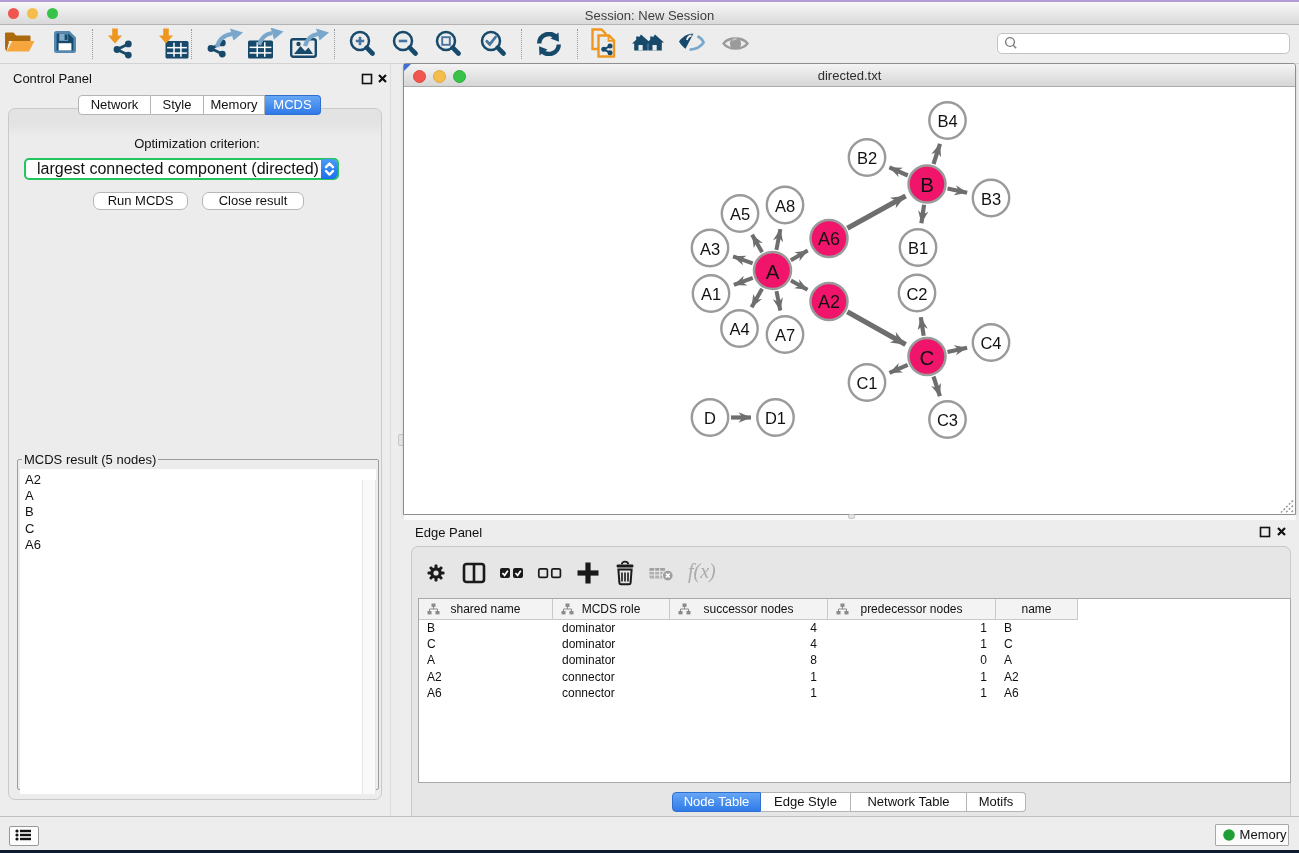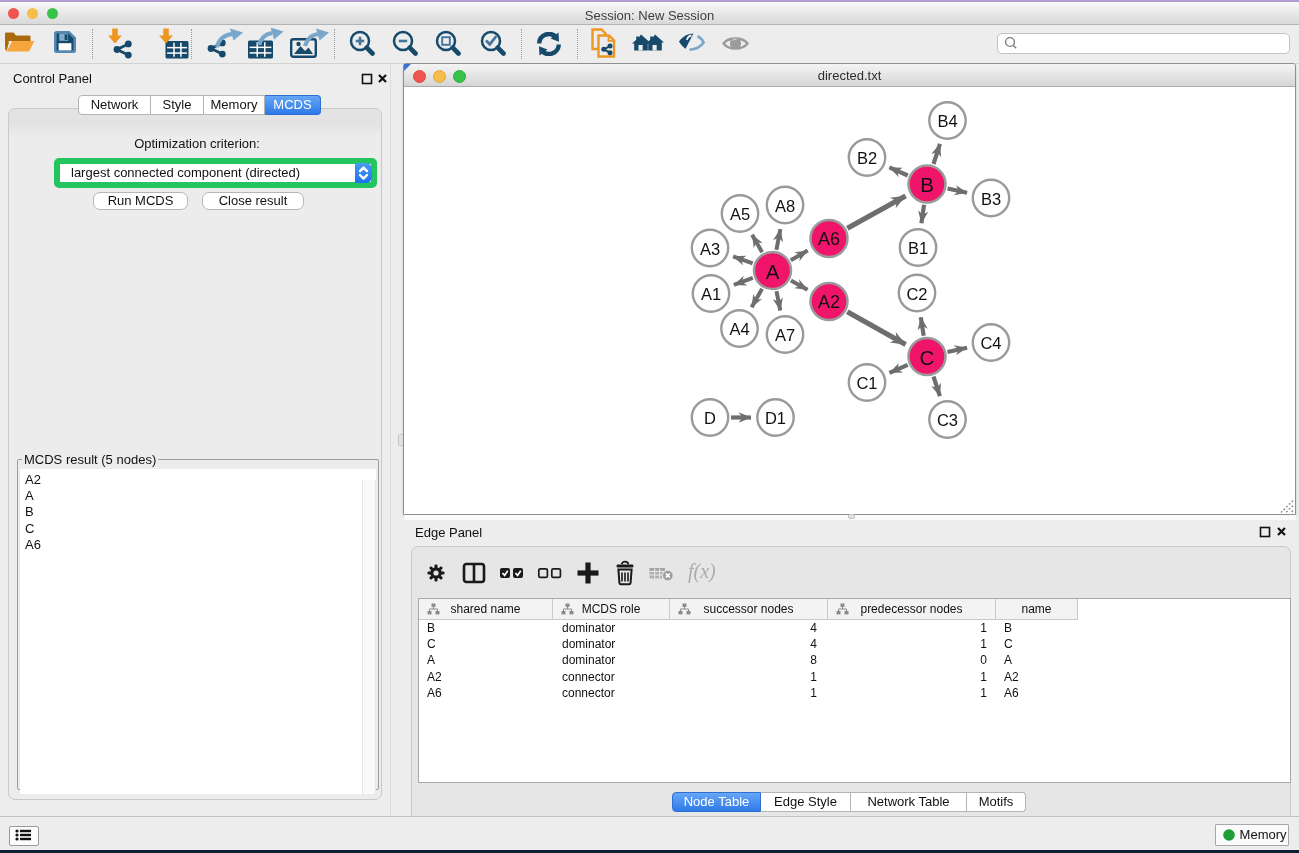--- a/index.html
+++ b/index.html
@@ -26,8 +26,8 @@
 .tab.last{border-radius:0 4px 4px 0;}
 .tab.sel{background:linear-gradient(#66a6f5,#2e7ae8);color:#fff;border-color:#2e6fd0;}
 #optlabel{left:0px;top:136px;width:394px;text-align:center;font-size:13px;color:#111;}
-#dropdown{left:54px;top:158px;width:311px;height:18px;background:#fff;border:6px solid #22c55e;
- border-radius:5px;font-size:13px;color:#111;line-height:18px;}
+#dropdown{left:24px;top:158px;width:311px;height:18px;background:#fff;border:2px solid #22c55e;
+ border-radius:5px;font-size:16px;color:#111;line-height:18px;}
 #ddtext{position:absolute;left:11px;top:0;}
 #ddcap{position:absolute;right:-1px;top:-1px;width:17px;height:20px;border-radius:0 6px 6px 0;
  background:linear-gradient(#4a9bf5,#1d6ff0);}

